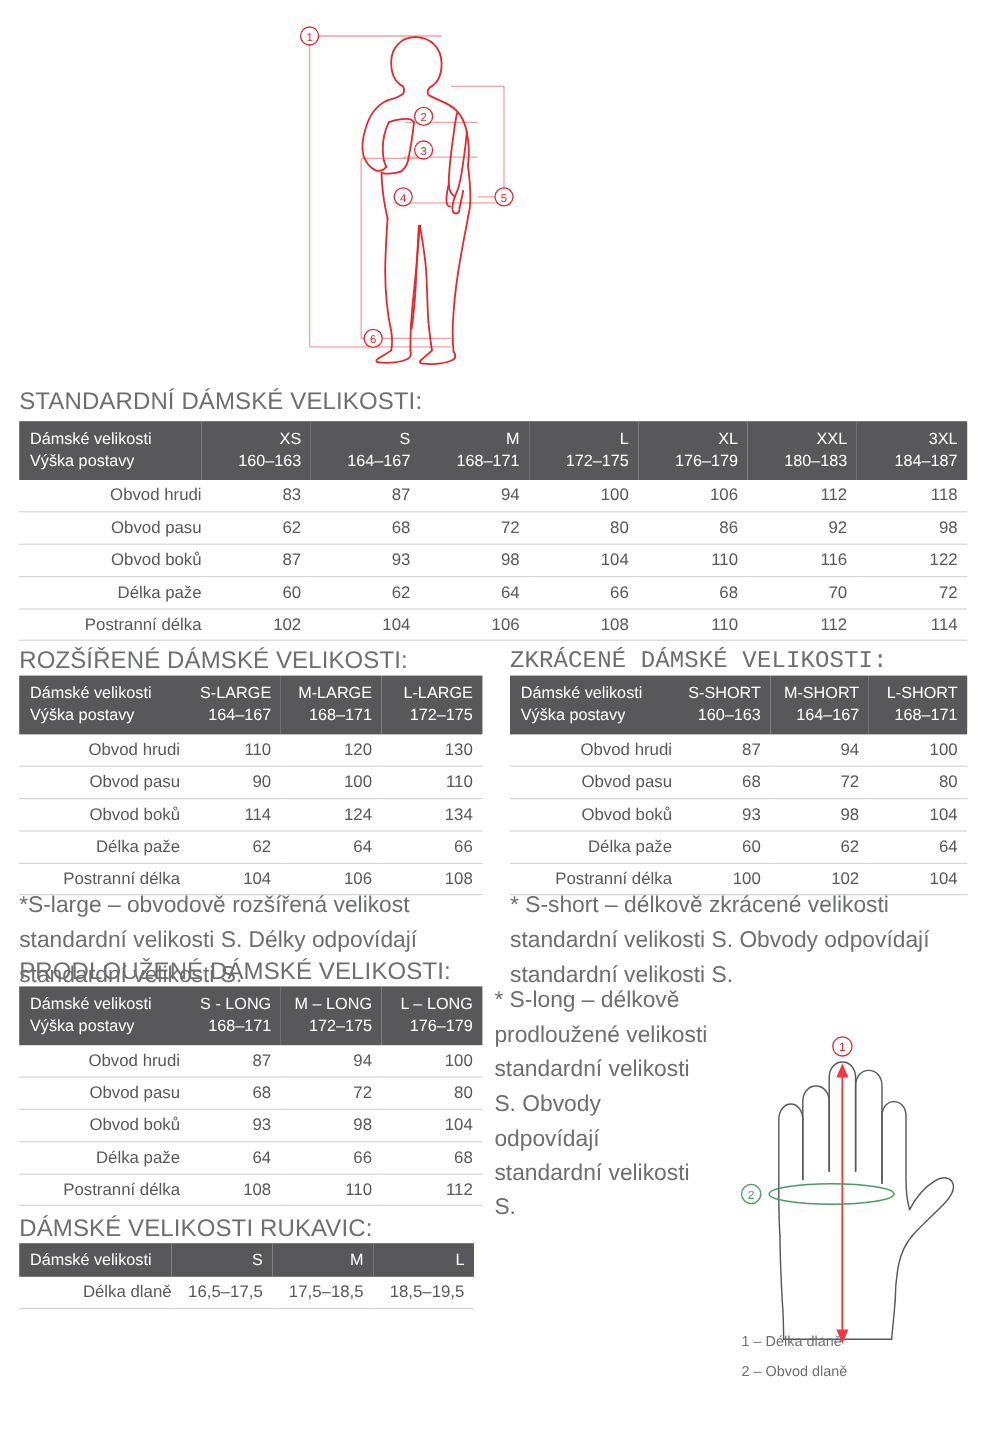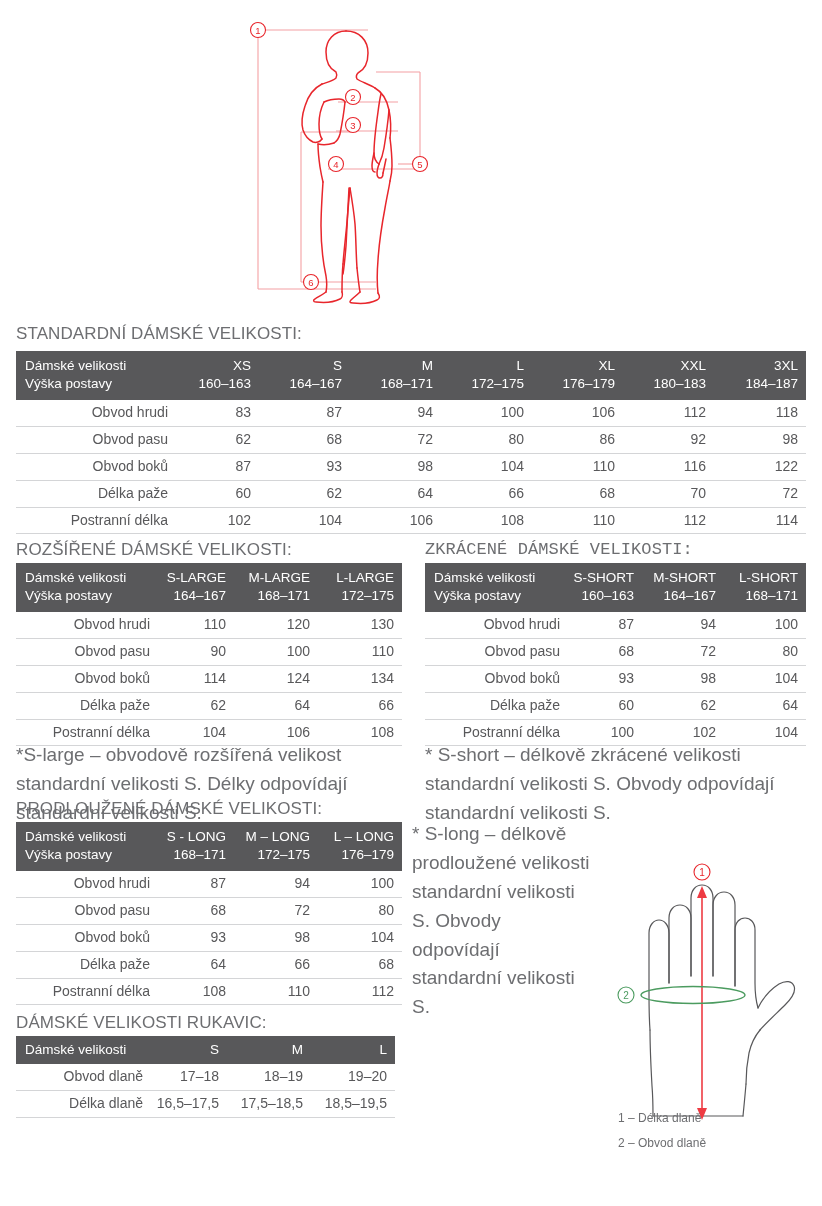--- a/index.html
+++ b/index.html
@@ -43,7 +43,7 @@
   
   .sect-title {
     position: absolute;
-    font-size: 17px;
+    font-size: 20px;
     color: #6d6e71;
     letter-spacing: 0.1px;
     white-space: nowrap;

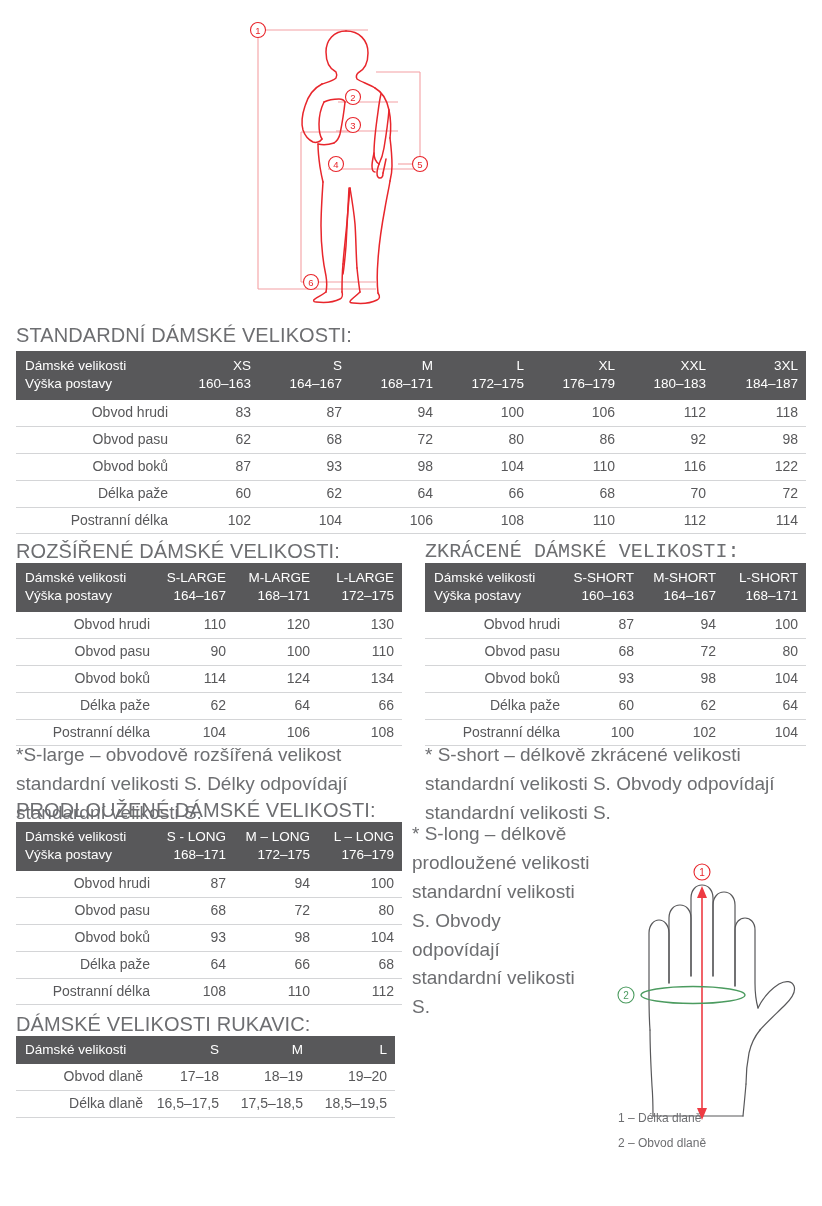--- a/index.html
+++ b/index.html
@@ -538,12 +538,6 @@
   </thead>
   <tbody>
     <tr>
-      <td class="rowhead">Obvod dlaně</td>
-      <td>17–18</td>
-      <td>18–19</td>
-      <td>19–20</td>
-    </tr>
-    <tr>
       <td class="rowhead">Délka dlaně</td>
       <td>16,5–17,5</td>
       <td>17,5–18,5</td>

